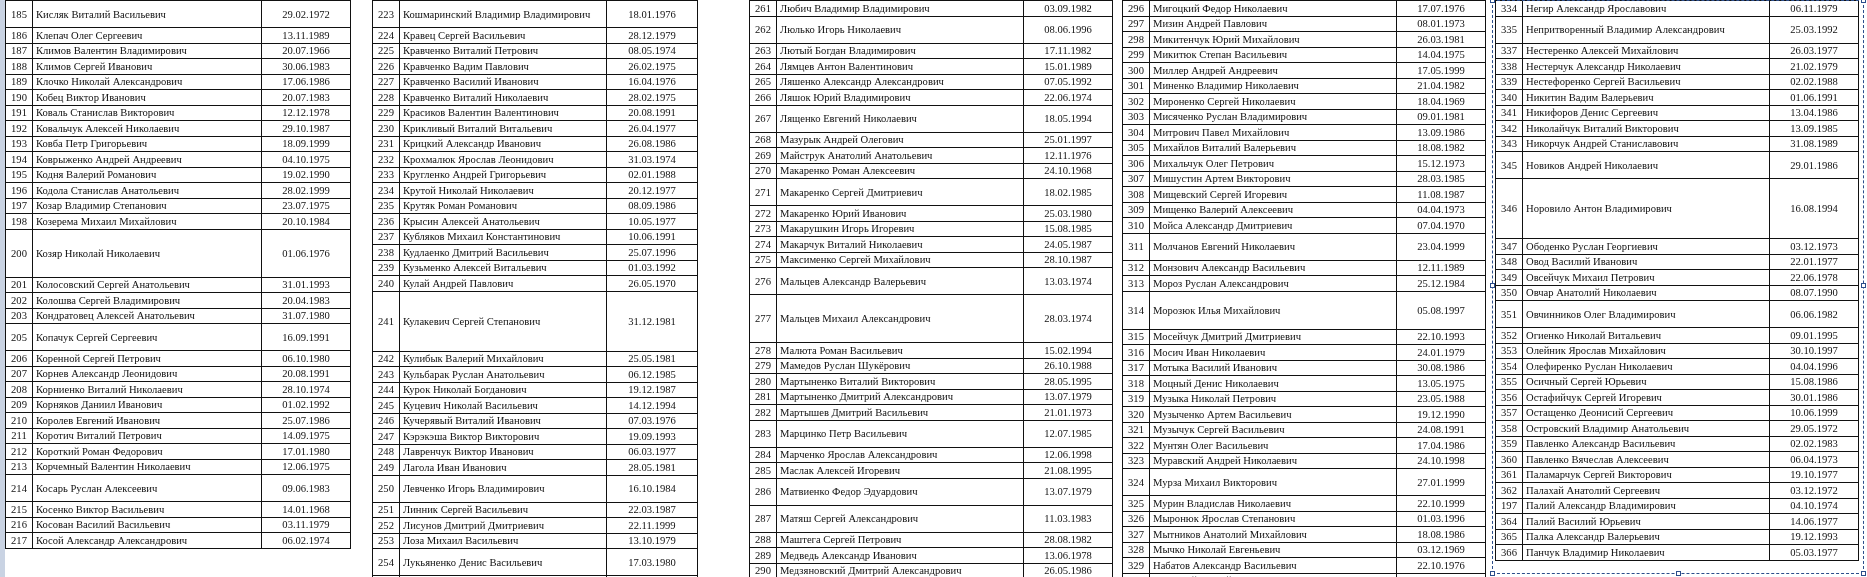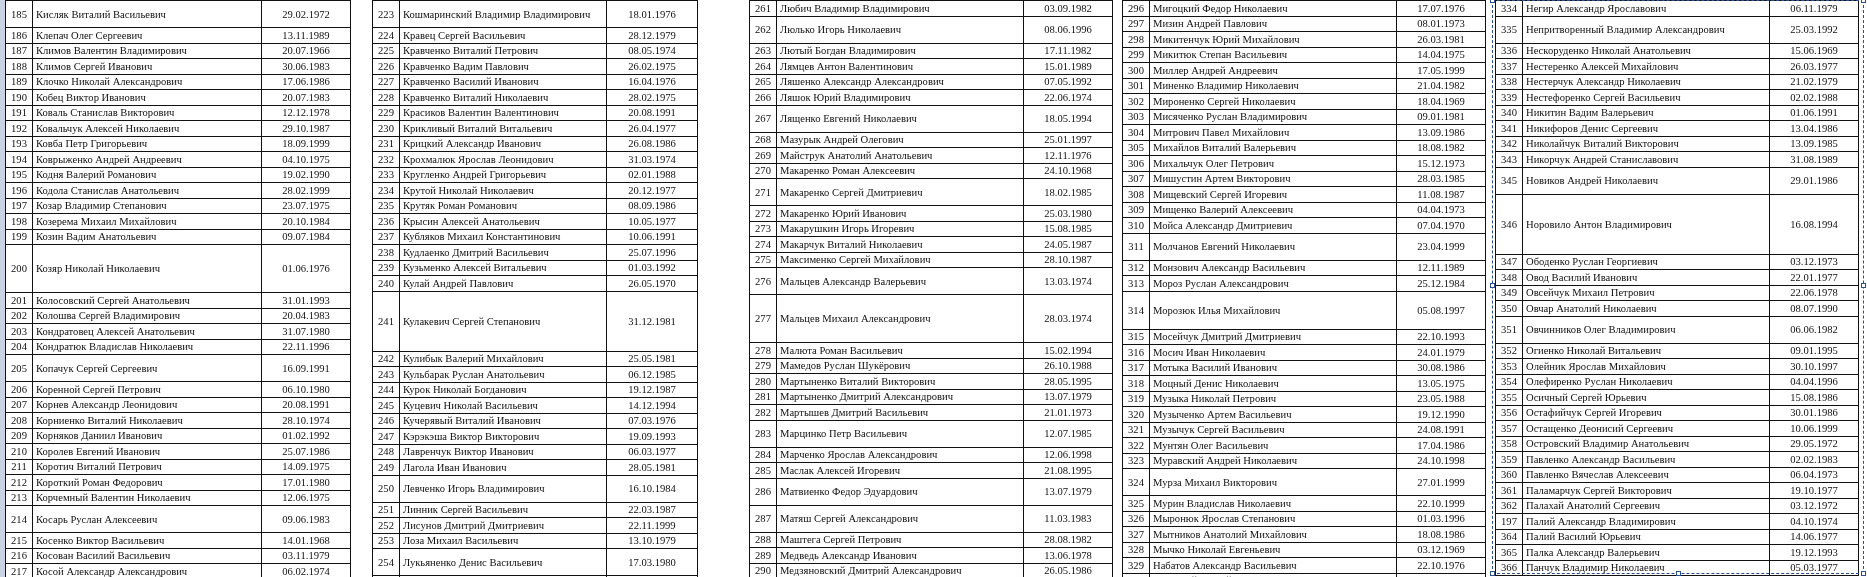--- a/index.html
+++ b/index.html
@@ -722,11 +722,6 @@
           <td class="d">25.03.1992</td>
         </tr>
         <tr>
-          <td class="n">336</td>
-          <td class="nm">Нескоруденко Николай Анатольевич</td>
-          <td class="d">15.06.1969</td>
-        </tr>
-        <tr>
           <td class="n">337</td>
           <td class="nm">Нестеренко Алексей Михайлович</td>
           <td class="d">26.03.1977</td>

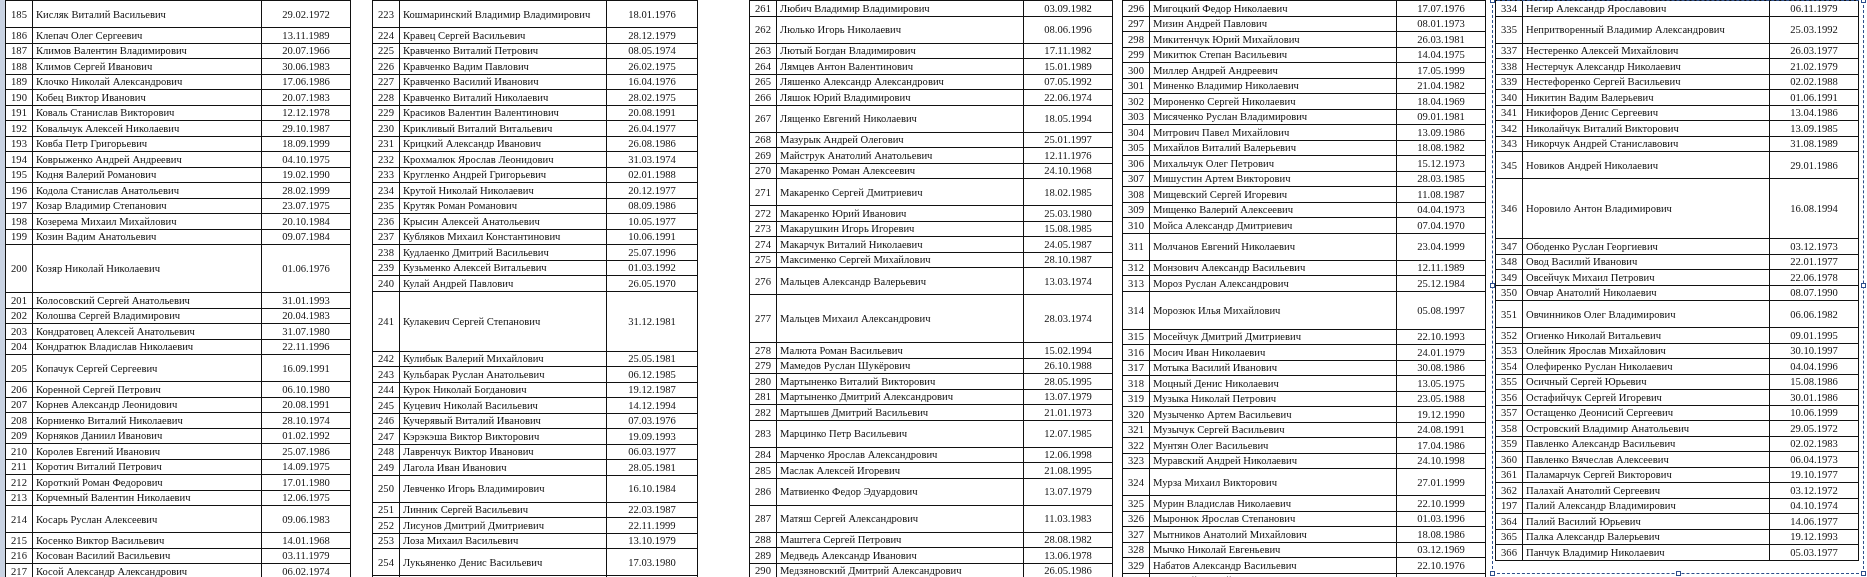--- a/index.html
+++ b/index.html
@@ -102,11 +102,6 @@
           <td class="nm">Козерема Михаил Михайлович</td>
           <td class="d">20.10.1984</td>
         </tr>
-        <tr>
-          <td class="n">199</td>
-          <td class="nm">Козин Вадим Анатольевич</td>
-          <td class="d">09.07.1984</td>
-        </tr>
         <tr class="t4">
           <td class="n">200</td>
           <td class="nm">Козяр Николай Николаевич</td>

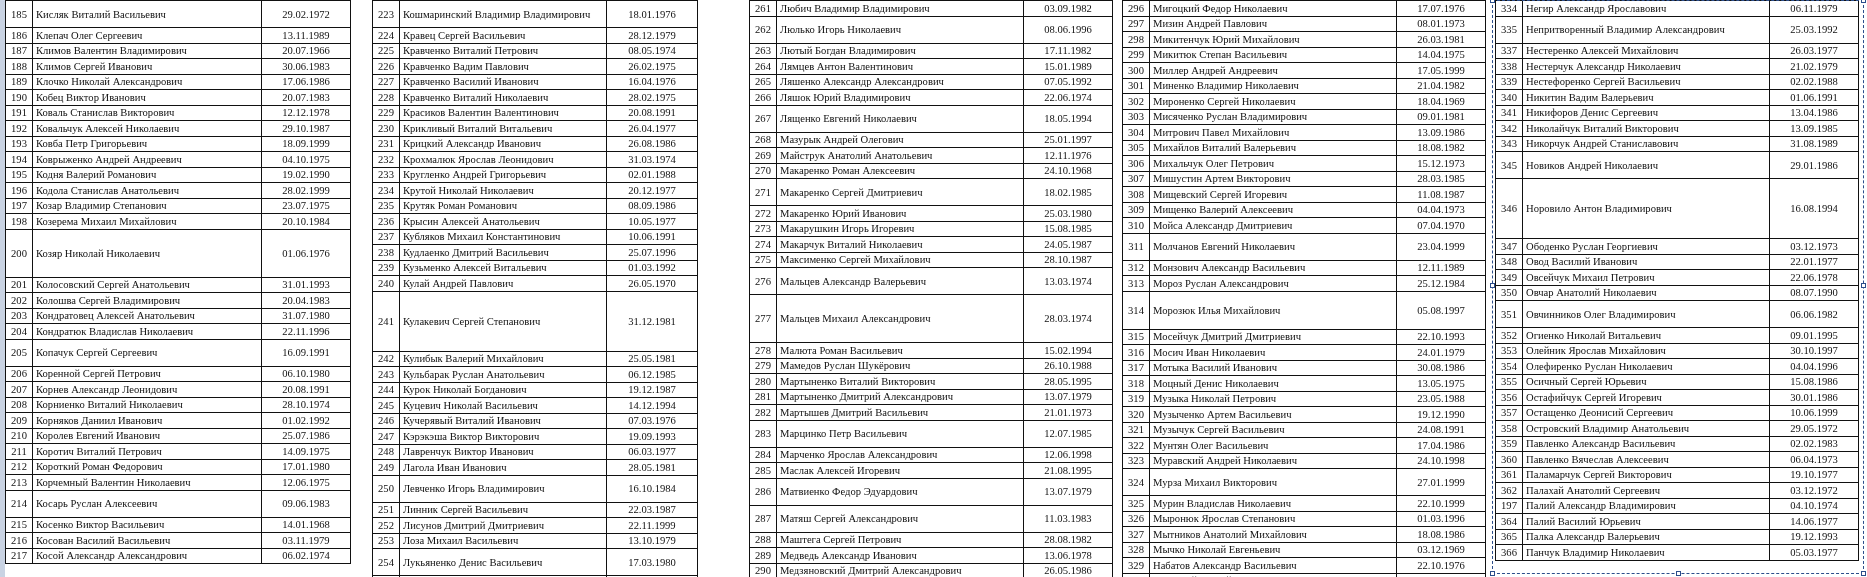--- a/index.html
+++ b/index.html
@@ -122,11 +122,6 @@
           <td class="nm">Кондратовец Алексей Анатольевич</td>
           <td class="d">31.07.1980</td>
         </tr>
-        <tr>
-          <td class="n">204</td>
-          <td class="nm">Кондратюк Владислав Николаевич</td>
-          <td class="d">22.11.1996</td>
-        </tr>
         <tr class="t2">
           <td class="n">205</td>
           <td class="nm">Копачук Сергей Сергеевич</td>

